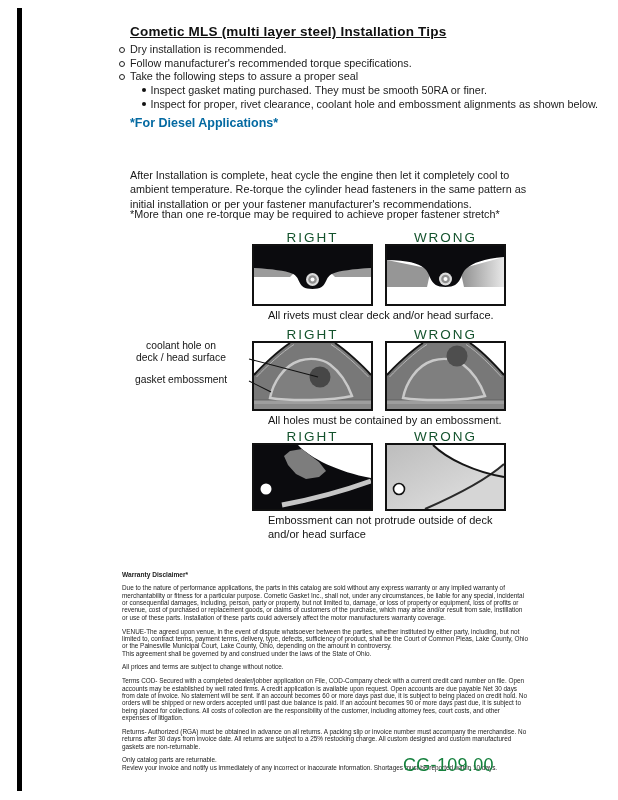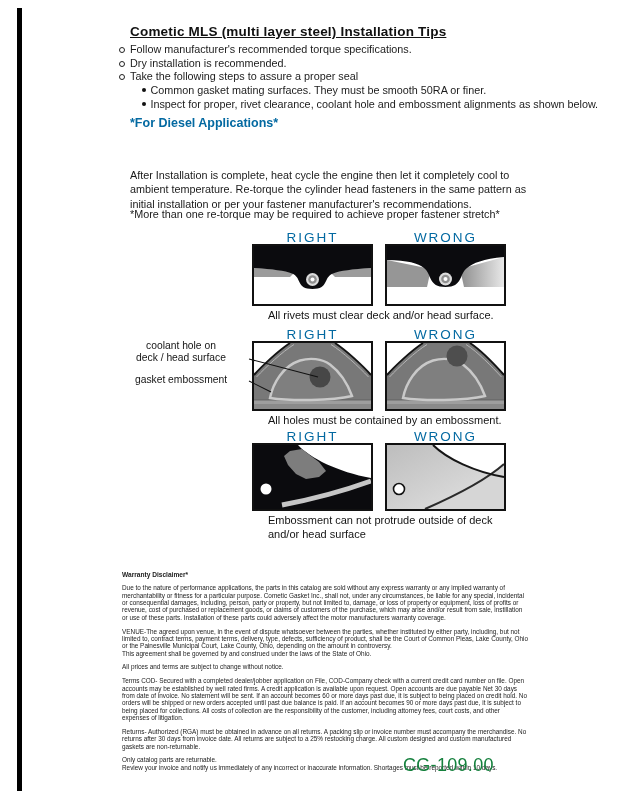--- a/index.html
+++ b/index.html
@@ -55,11 +55,11 @@
   <div class="bullets">
     <div class="b-row">
       <span class="circ"></span>
+      <span>Dry installation is recommended.</span>
+    </div>
+    <div class="b-row">
+      <span class="circ"></span>
       <span>Follow manufacturer's recommended torque specifications.</span>
-    </div>
-    <div class="b-row">
-      <span class="circ"></span>
-      <span>Dry installation is recommended.</span>
     </div>
     <div class="b-row">
       <span class="circ"></span>

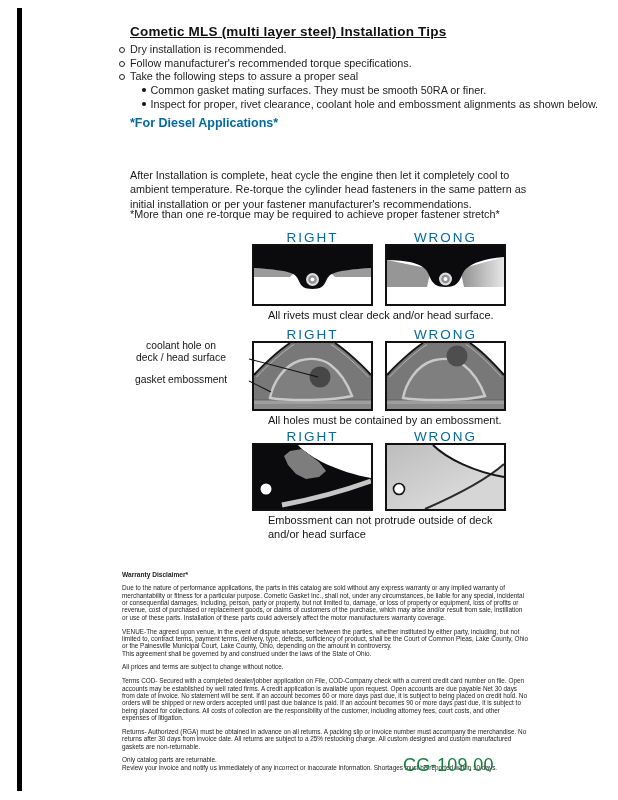--- a/index.html
+++ b/index.html
@@ -70,7 +70,7 @@
   <div class="subbullets">
     <div class="b-row">
       <span class="dot"></span>
-      <span>Common gasket mating surfaces.  They must be smooth 50RA or finer.</span>
+      <span>Inspect gasket mating purchased.  They must be smooth 50RA or finer.</span>
     </div>
     <div class="b-row">
       <span class="dot"></span>

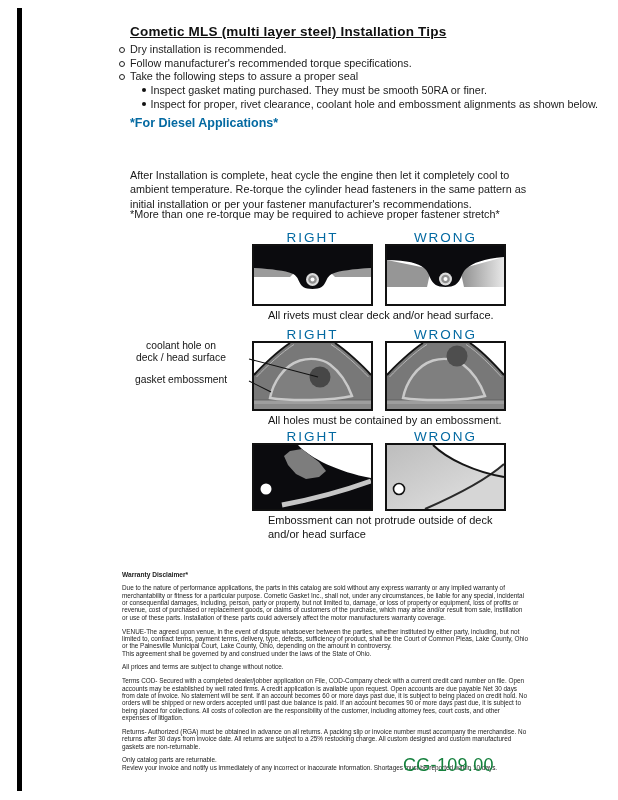--- a/index.html
+++ b/index.html
@@ -30,7 +30,7 @@
 
   .dg-head {
     position:absolute; width:121px; text-align:center; font-size:13.5px;
-    letter-spacing:2px; color:#0369a1;
+    letter-spacing:2px; color:#14532d;
   }
   .panel { position:absolute; width:121px; }
   .caption { position:absolute; left:253px; font-size:11px; color:#141414; line-height:13.5px; }

